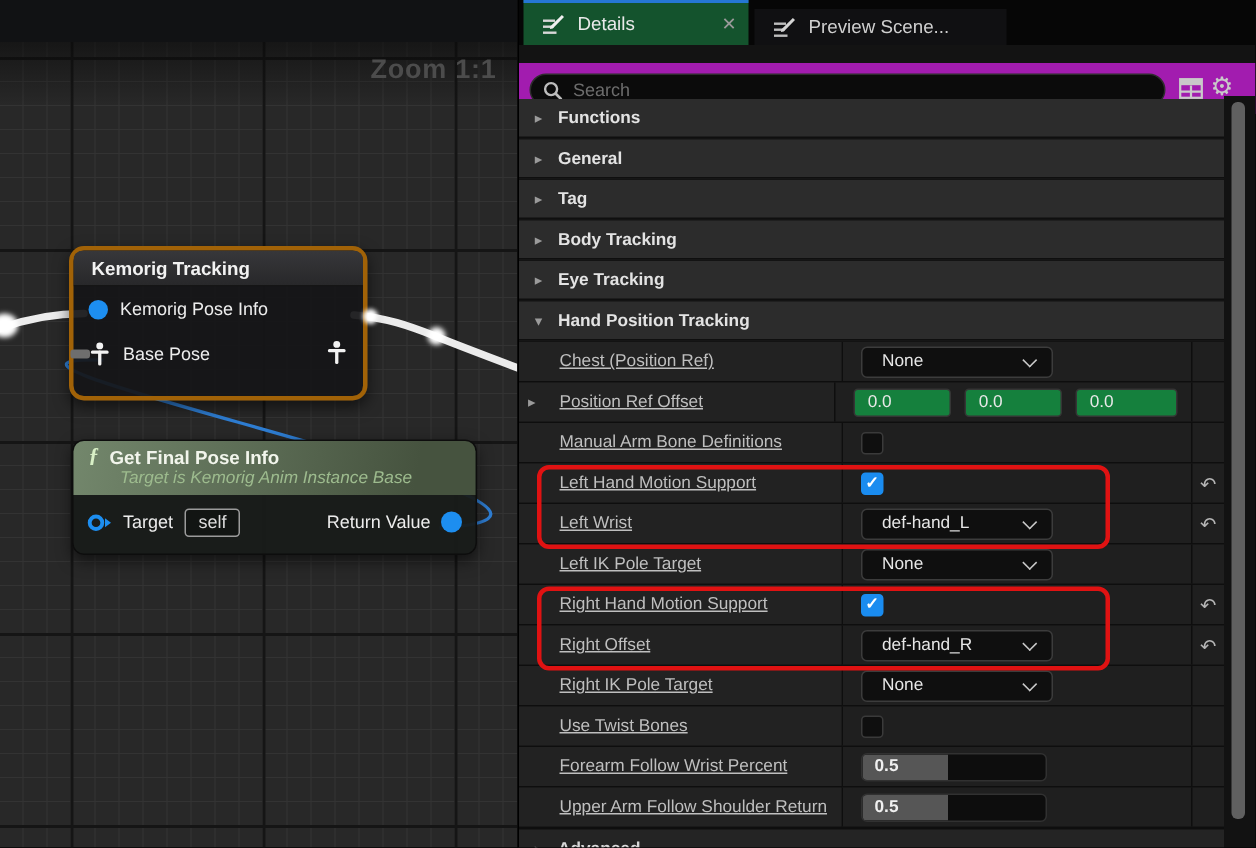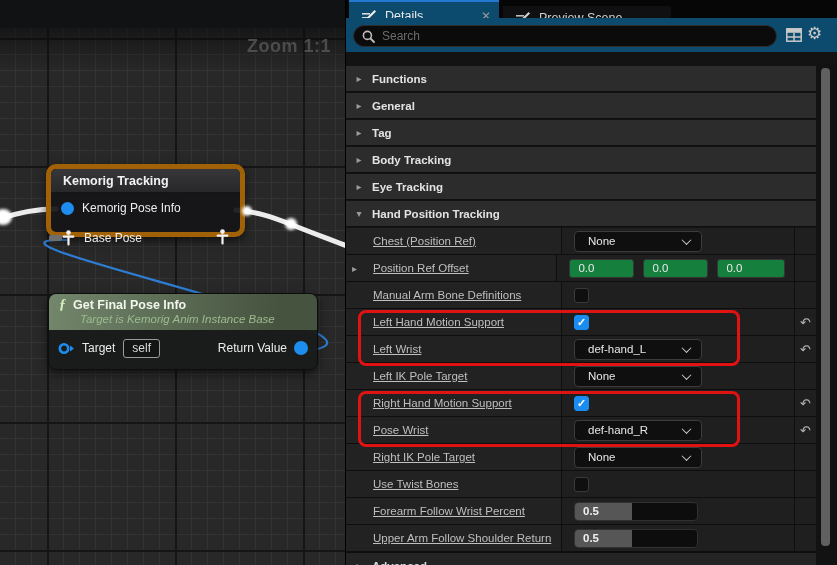--- a/index.html
+++ b/index.html
@@ -63,7 +63,7 @@
   .details { position:absolute; left:345px; top:0; width:492px; height:565px; background:#131313; border-left:1px solid #000; }
 
   .tabbar { position:absolute; left:0; top:0; width:492px; height:30px; background:#060606; }
-  .tab-active { position:absolute; left:3px; top:0; width:150px; height:30px; background:#0c4a6e;
+  .tab-active { position:absolute; left:3px; top:0; width:150px; height:30px; background:#14532d;
     border-top:2px solid #2577d4; display:flex; align-items:center; padding:0 8px 0 12px; }
   .tab-active .tlabel { color:#eaeaea; font-size:12.5px; margin-left:9px; }
   .tab-close { margin-left:auto; color:#9a9a9a; font-size:12px; cursor:pointer; }

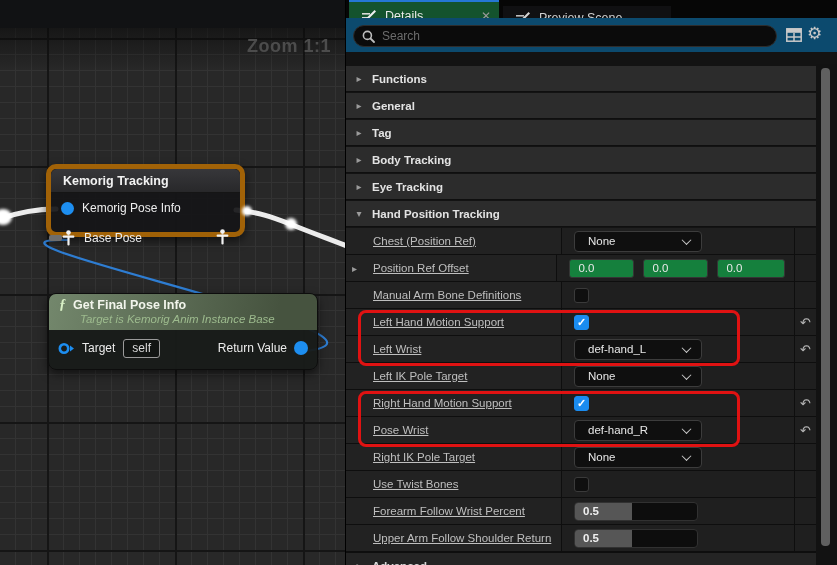--- a/index.html
+++ b/index.html
@@ -71,7 +71,7 @@
     display:flex; align-items:center; padding-left:12px; }
   .tab-inactive .tlabel { color:#cfcfcf; font-size:12.5px; margin-left:9px; }
 
-  .searchrow { position:absolute; left:0; top:18px; width:492px; height:34px; background:#0c4a6e; }
+  .searchrow { position:absolute; left:0; top:42px; width:492px; height:34px; background:#a21caf; }
   .searchbox { position:absolute; left:7px; top:7px; width:424px; height:22px; border-radius:11px;
     background:#0b0b0b; border:1px solid #2d2d2d; display:flex; align-items:center; padding-left:8px; }
   .searchbox input { background:transparent; border:none; outline:none; color:#cfcfcf; font-size:12px;

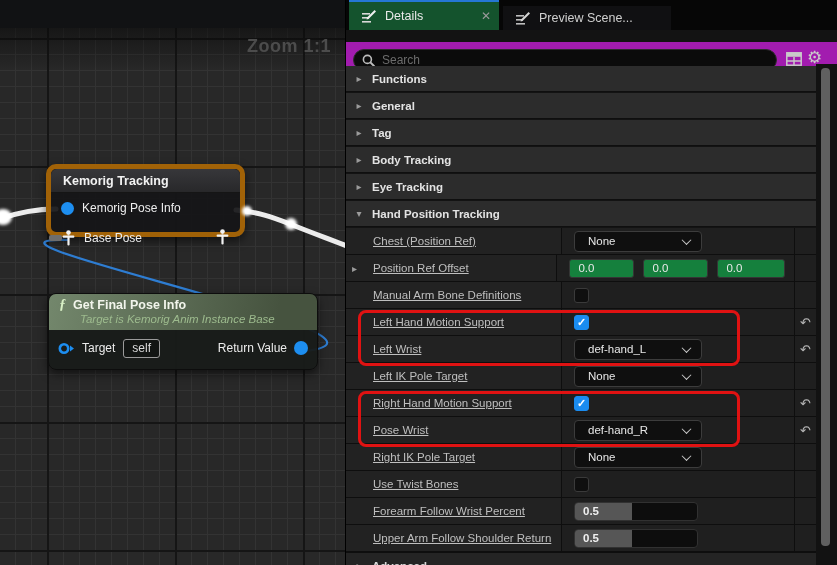--- a/index.html
+++ b/index.html
@@ -28,8 +28,8 @@
   svg.wires { position:absolute; inset:0; }
 
   
-  .node-kemorig { position:absolute; left:46px; top:164px; width:199px; height:73px;
-    border:5px solid #a16207; border-radius:10px; background:rgba(22,22,24,.93);
+  .node-kemorig { position:absolute; left:46px; top:164px; width:199px; height:103px;
+    border:3px solid #a16207; border-radius:10px; background:rgba(22,22,24,.93);
     box-shadow:0 4px 10px rgba(0,0,0,.55); }
   .node-kemorig .hdr { height:24px; background:linear-gradient(#37373a,#28282a); border-radius:6px 6px 0 0;
     display:flex; align-items:center; padding-left:12px; border-bottom:1px solid #151515; }

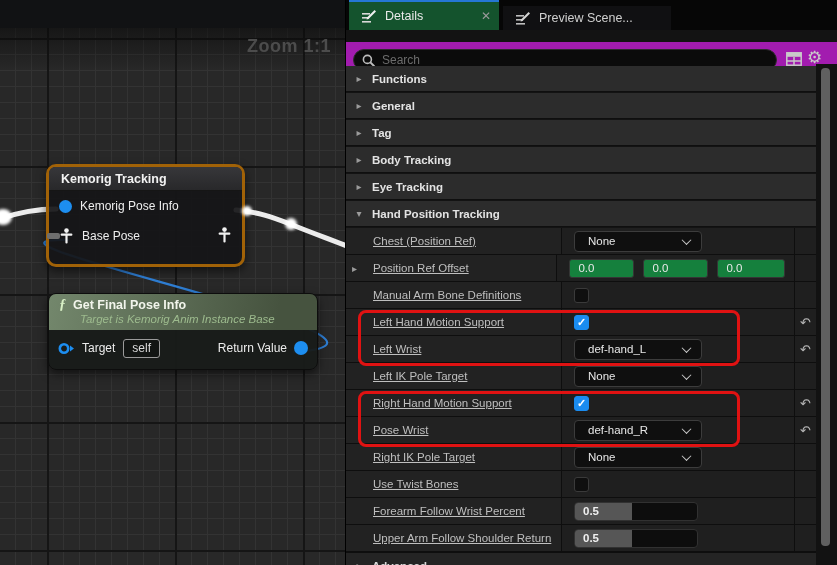--- a/index.html
+++ b/index.html
@@ -372,7 +372,7 @@
 
       <div class="row no-tri">
         <div class="cell-name">
-            <span class="rowlabel">Pose Wrist</span>
+            <span class="rowlabel">Right Offset</span>
           </div>
         <div class="cell-value">
           <div class="dropdown">

